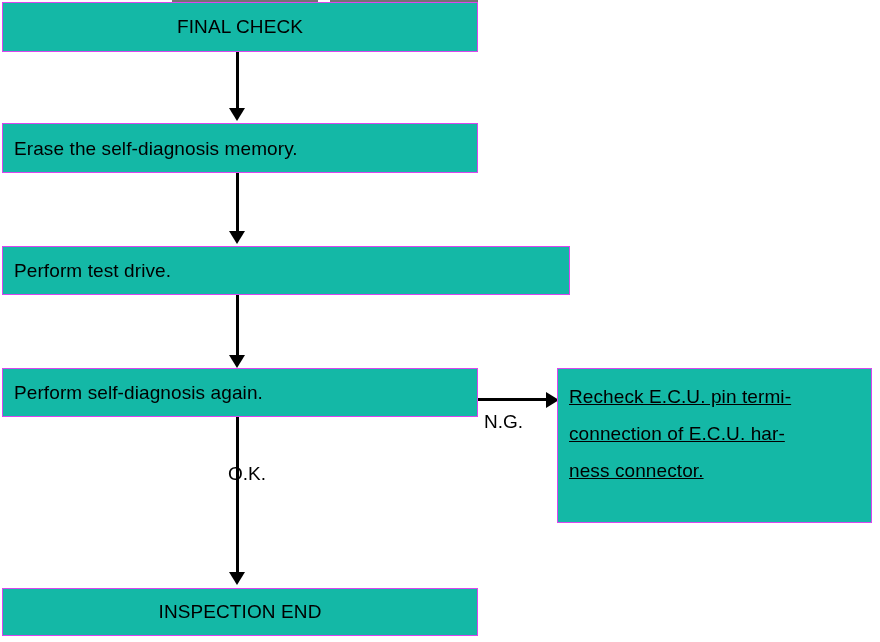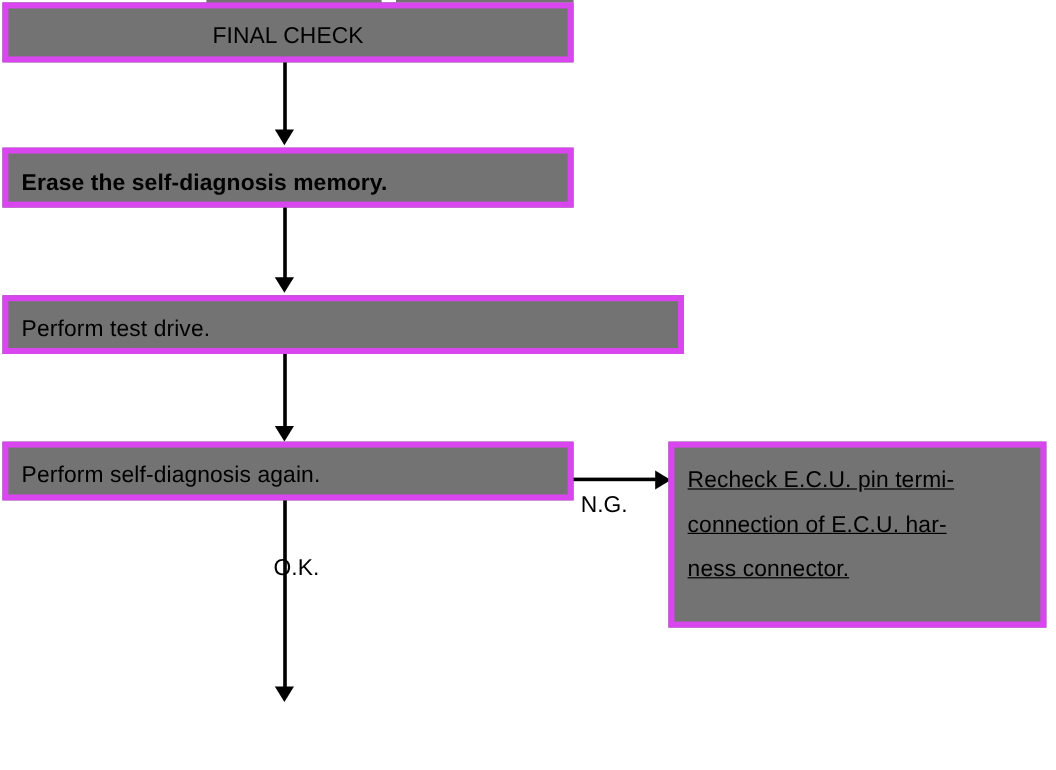--- a/index.html
+++ b/index.html
@@ -23,8 +23,8 @@
   .fbox {
     position: absolute;
     box-sizing: border-box;
-    border: 5px solid #d946ef;
-    background: #737373;
+    border: 1px solid #d946ef;
+    background: #14b8a6;
   }
   .fbox .btext {
     position: absolute;

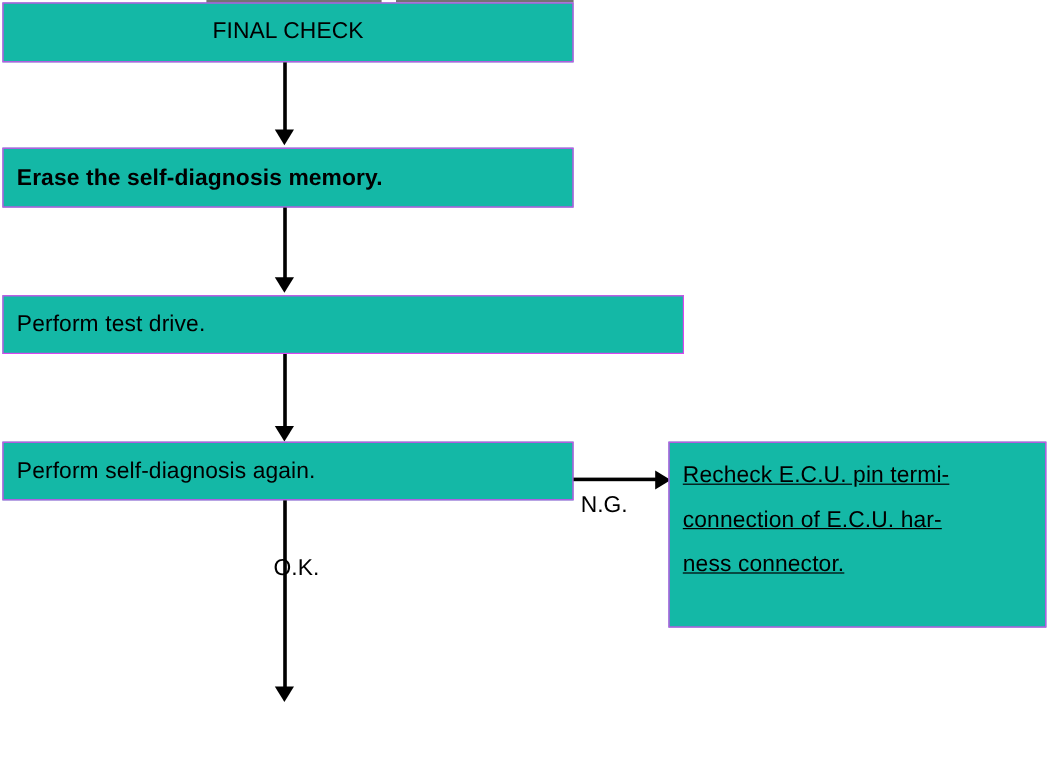--- a/index.html
+++ b/index.html
@@ -120,7 +120,7 @@
   <div class="vline" style="left:236px; top:52px; width:3px; height:58px;"></div>
   <div class="arrow-down" style="left:229px; top:108px;"></div>
 
-  <div class="fbox leftal" style="left:2px; top:123px; width:476px; height:50px;font-weight:bold;">
+  <div class="fbox leftal" style="left:2px; top:123px; width:476px; height:50px;">
     <span class="btext" style="top:14px;">Erase the self-diagnosis memory.</span>
   </div>
 

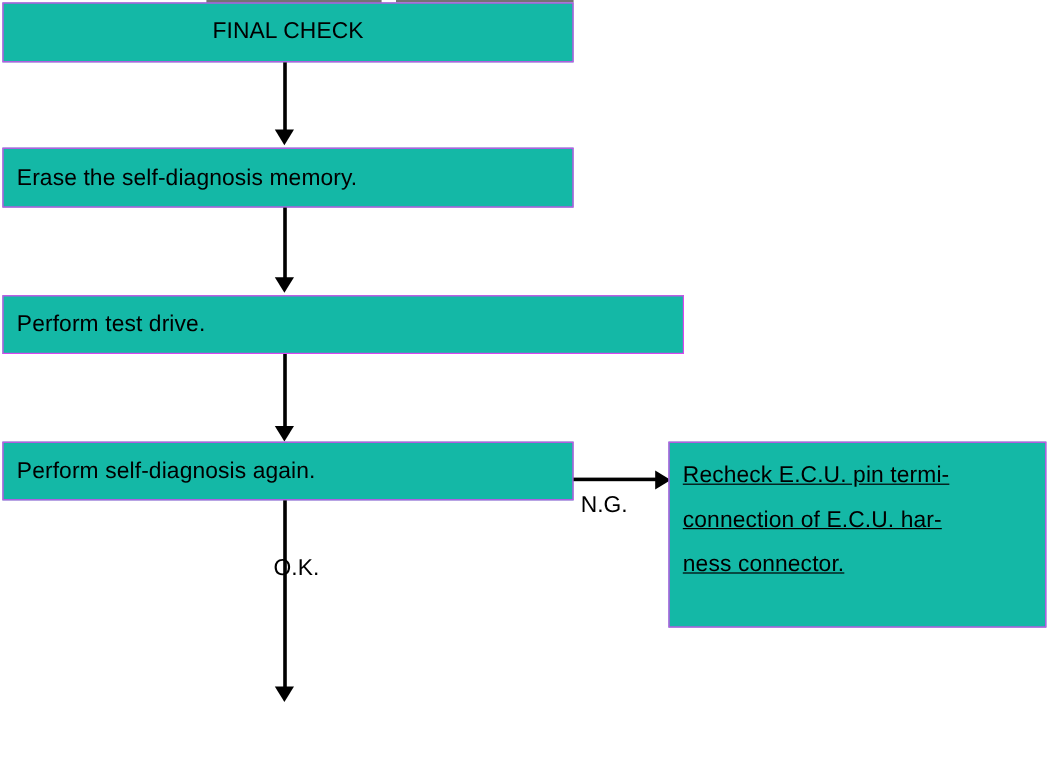--- a/index.html
+++ b/index.html
@@ -154,6 +154,9 @@
     </span>
   </div>
 
+  <div class="fbox center" style="left:2px; top:588px; width:476px; height:48px;">
+    <span class="btext" style="top:12px;">INSPECTION END</span>
+  </div>
 
 </div>
 

